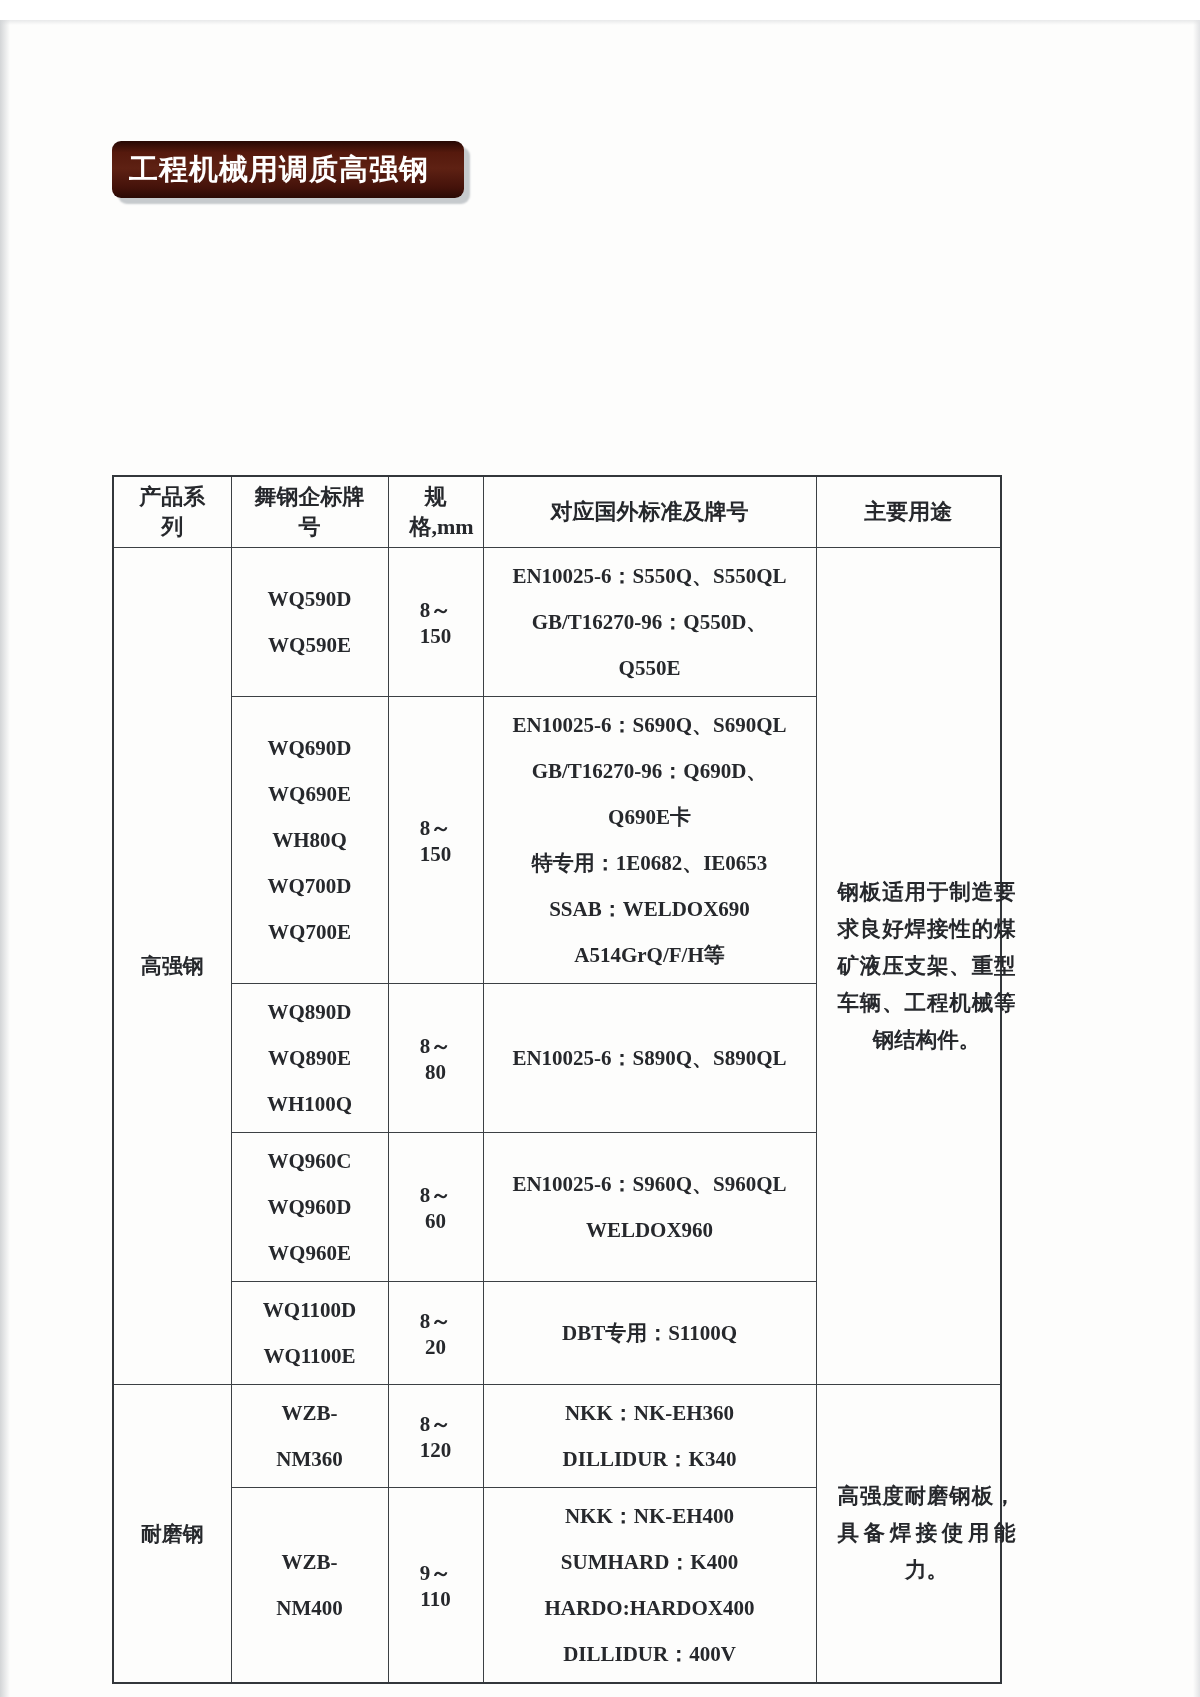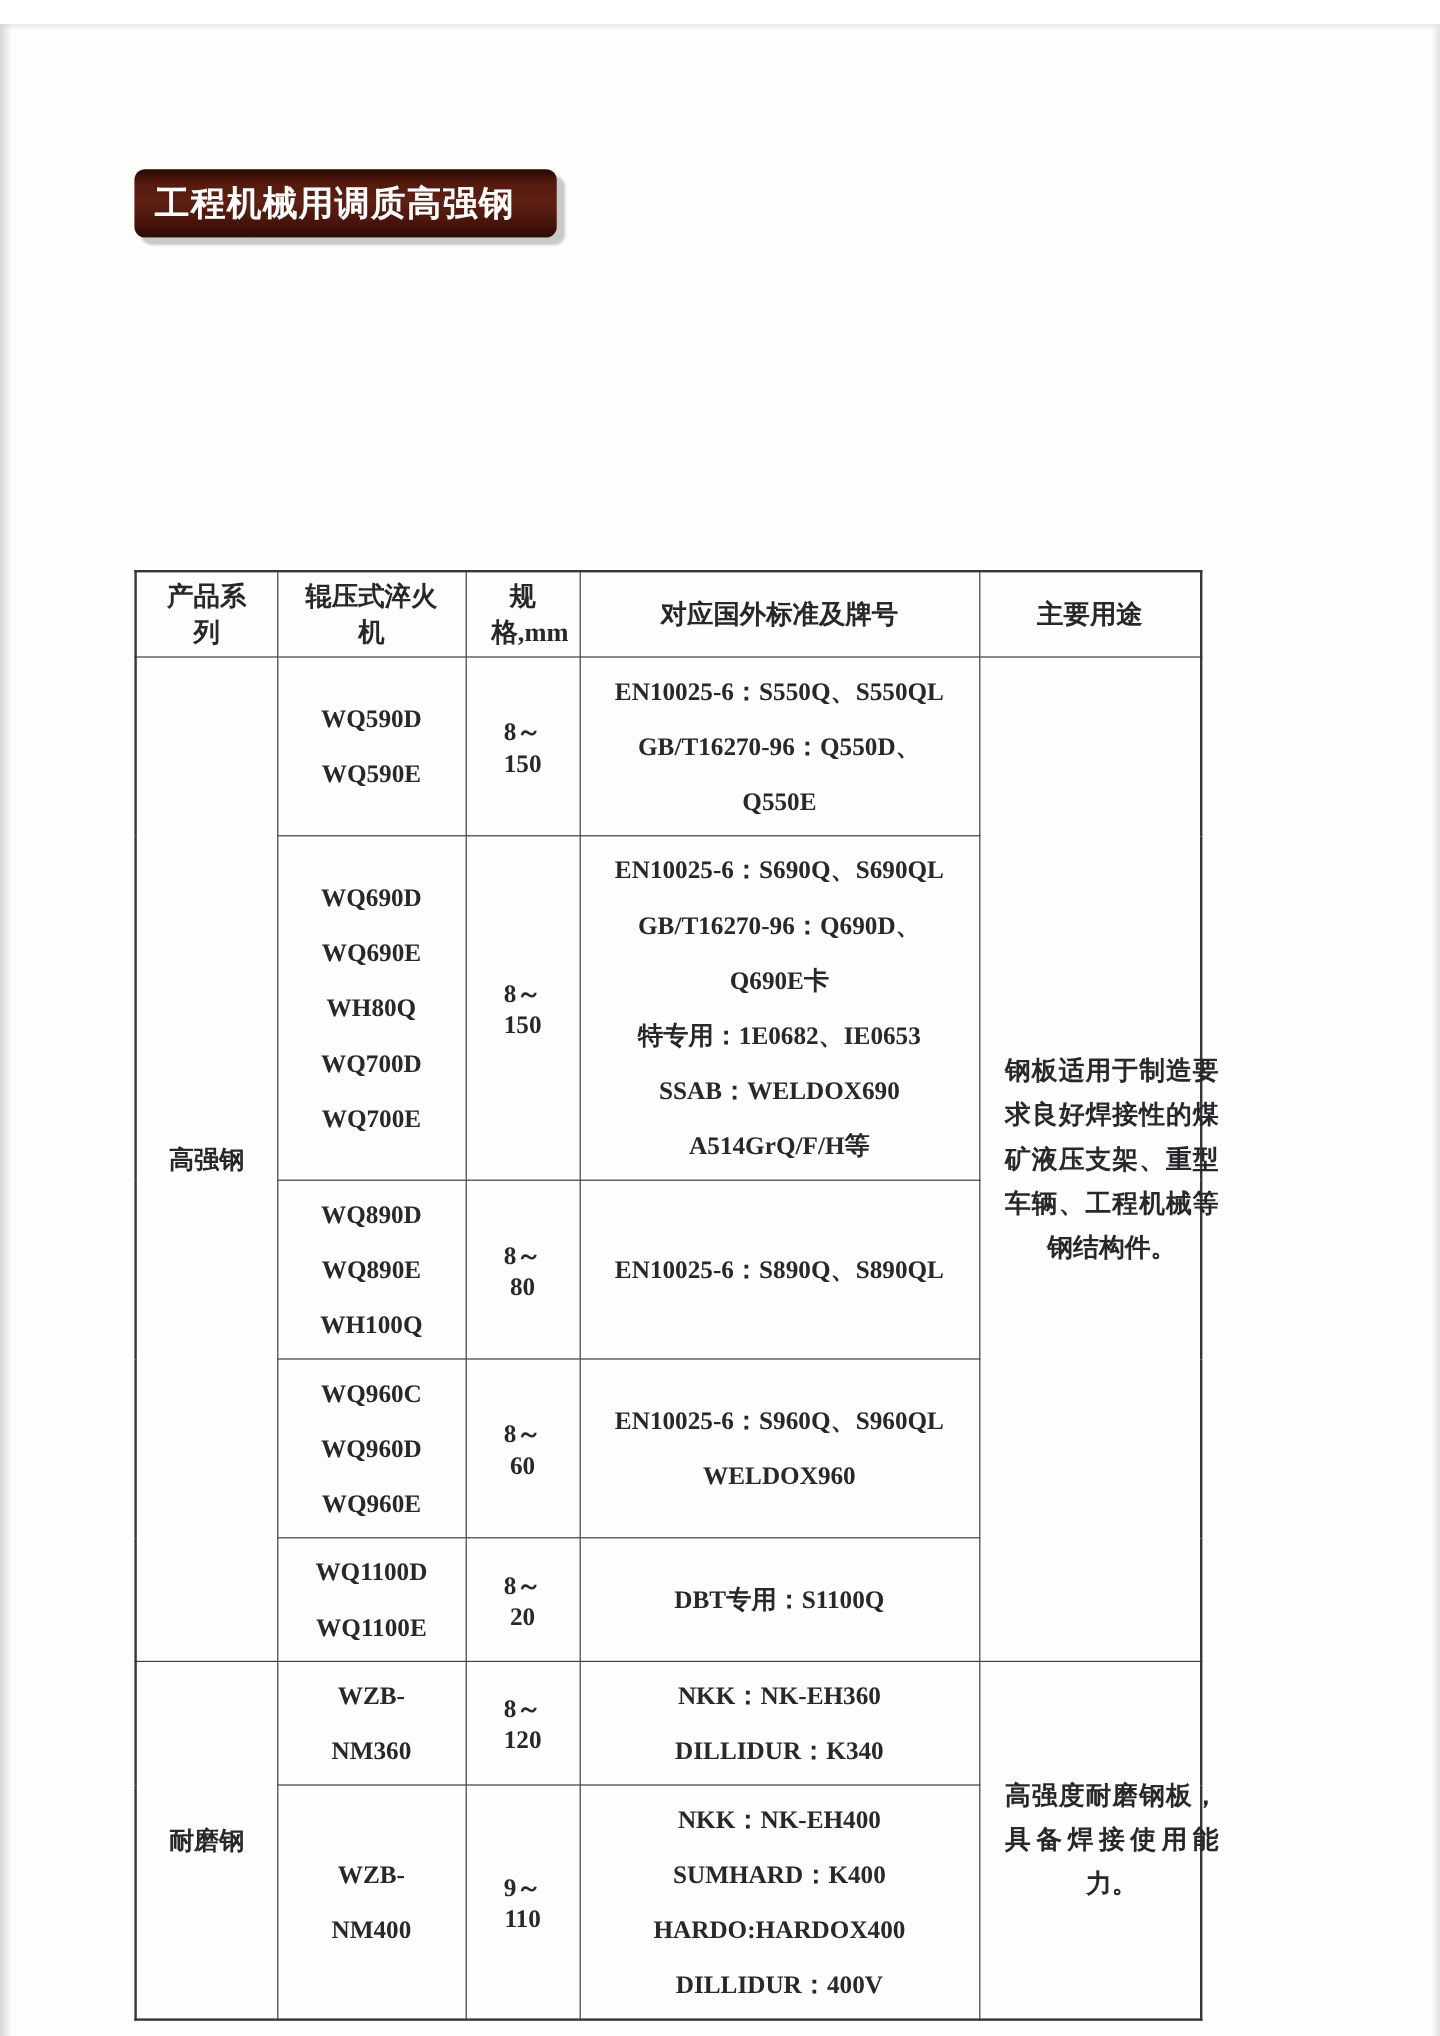--- a/index.html
+++ b/index.html
@@ -91,7 +91,7 @@
       <tbody>
           <tr class="hdr">
         <th>产品系列</th>
-        <th>辊压式淬火机</th>
+        <th>舞钢企标牌号</th>
         <th>规格,mm</th>
         <th>对应国外标准及牌号</th>
         <th>主要用途</th>

